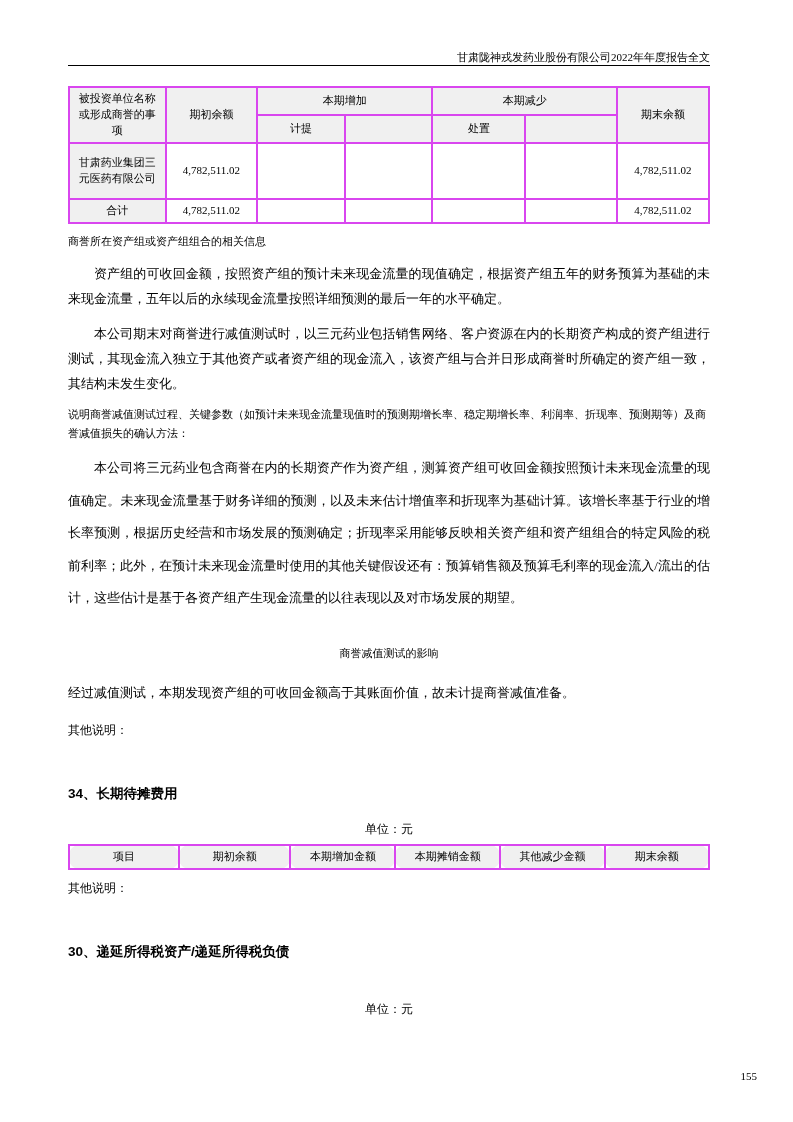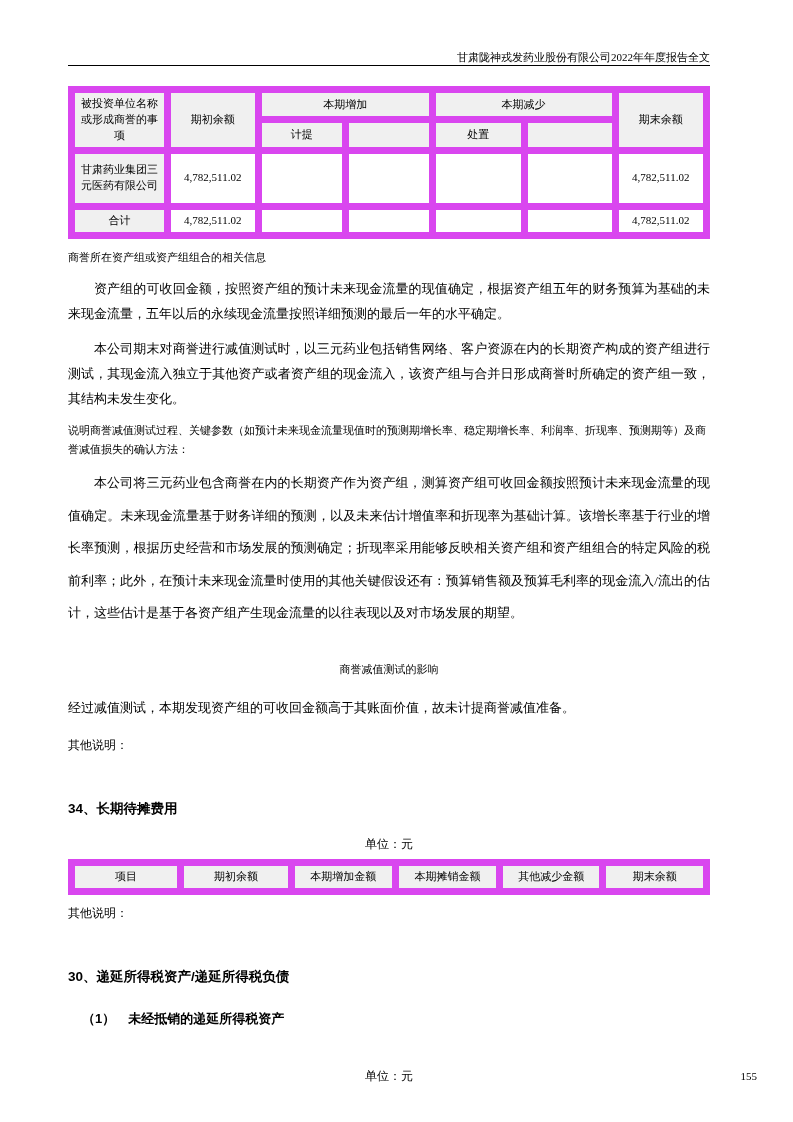--- a/index.html
+++ b/index.html
@@ -29,7 +29,7 @@
     table-layout: fixed;
   }
   td, th {
-    border: 7px solid #d946ef;
+    border: 2px solid #d946ef;
     font-size: 11px;
     font-weight: normal;
     text-align: center;

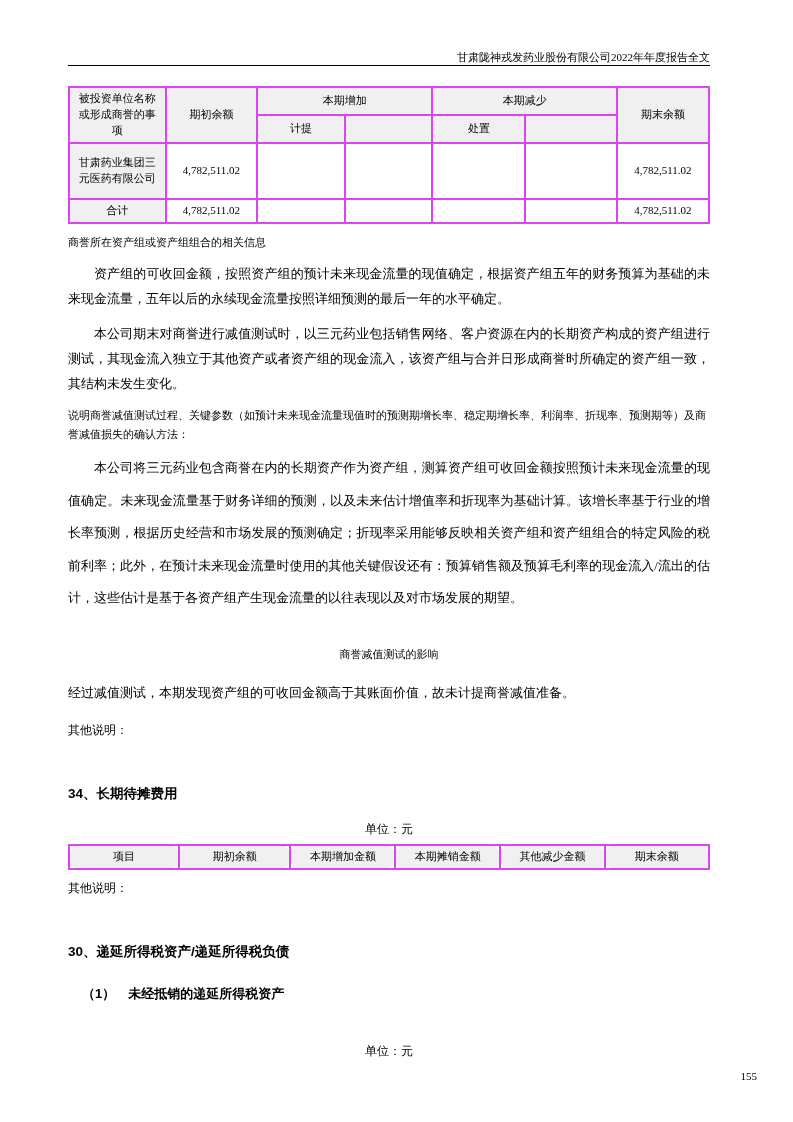--- a/index.html
+++ b/index.html
@@ -48,6 +48,7 @@
     font-size: 11px;
     margin-top: 9px;
     line-height: 1.75;
+    font-family: Liberation Mono, monospace;
   }
   .para {
     font-size: 13px;

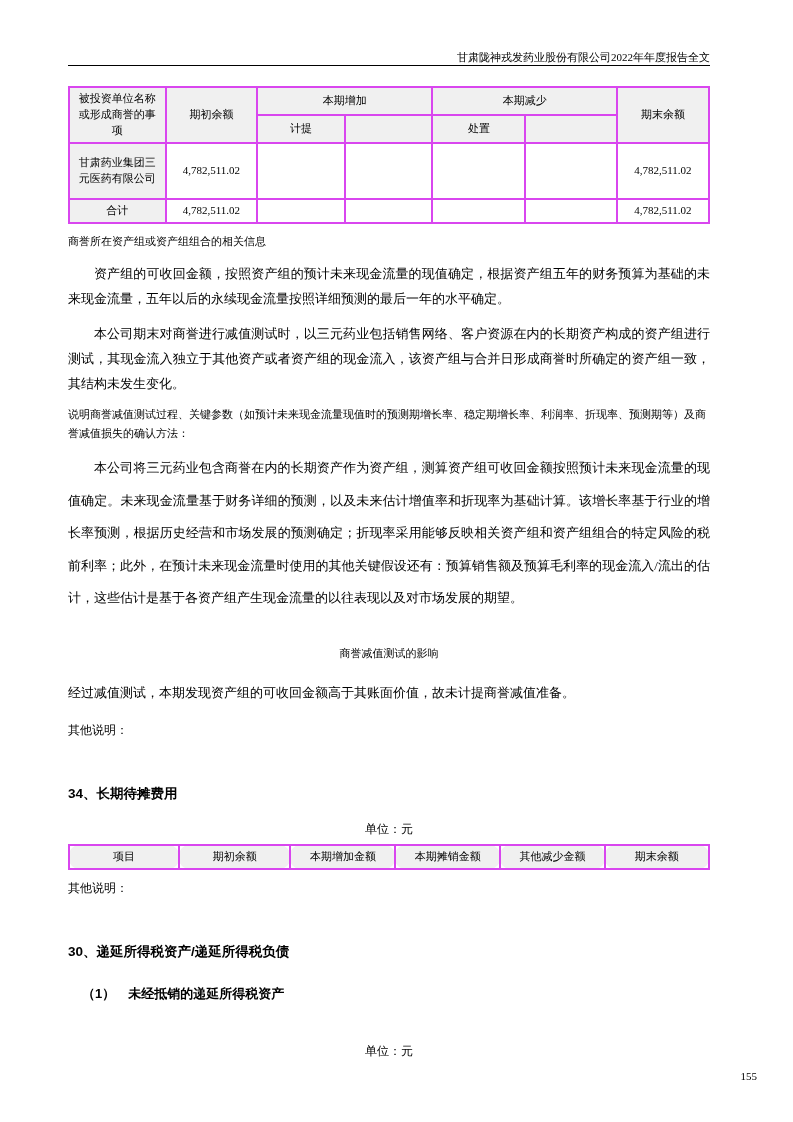--- a/index.html
+++ b/index.html
@@ -198,7 +198,6 @@
 
   <div class="sec-heading" style="">30、递延所得税资产/递延所得税负债</div>
 
-  <div class="sub-heading">（1）　未经抵销的递延所得税资产</div>
 
   <div class="unit-label" style="margin-top:40px;">单位：元</div>
 

